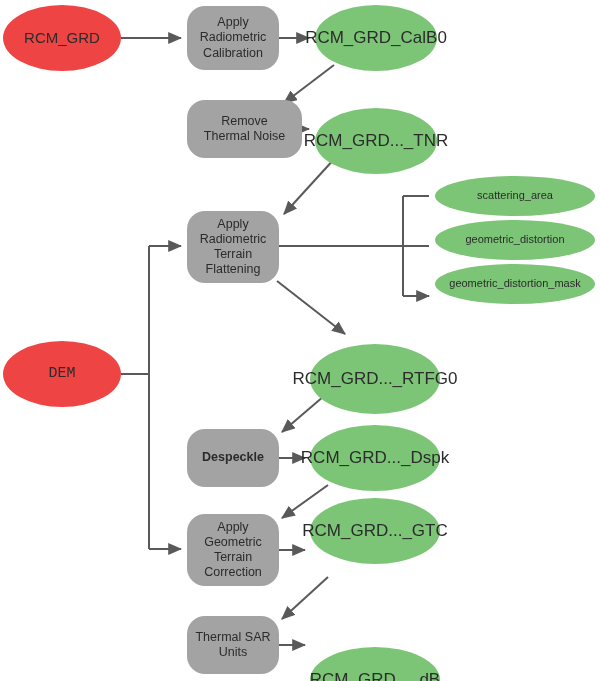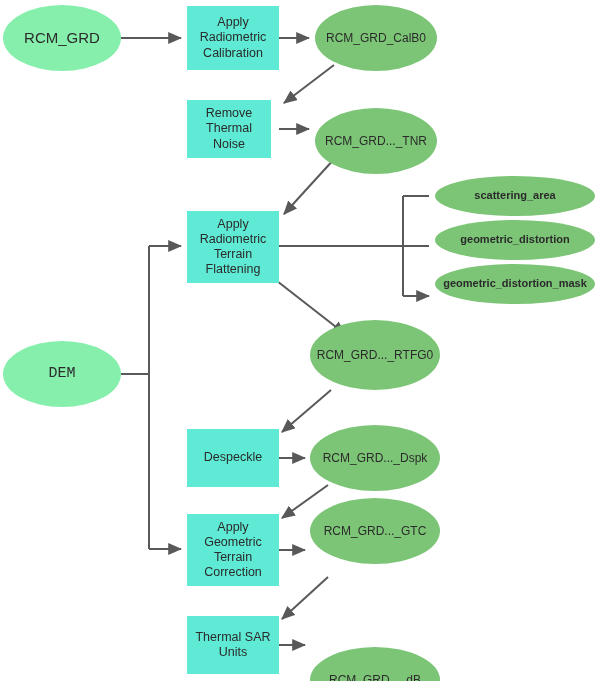--- a/index.html
+++ b/index.html
@@ -44,8 +44,8 @@
     font-size: 15px;
   }
   .node-process {
-    background: #5eead4;
-    border-radius: 0;
+    background: #a3a3a3;
+    border-radius: 18px;
     font-size: 12.5px;
   }
   .node-output {

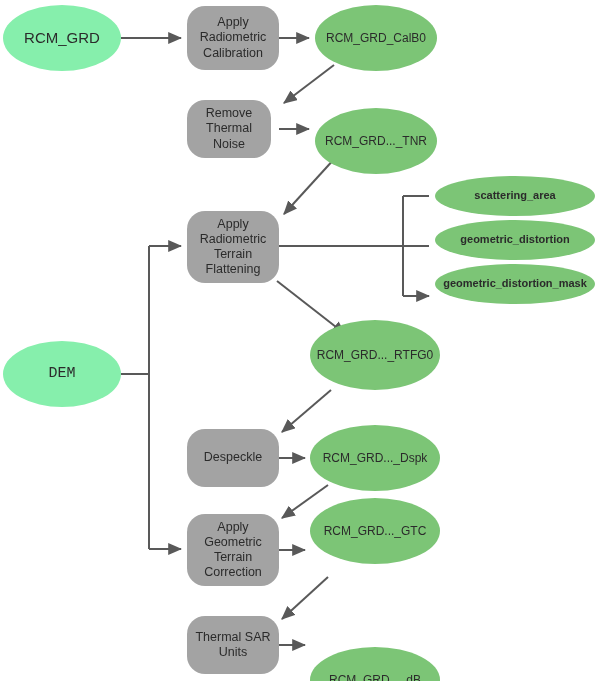--- a/index.html
+++ b/index.html
@@ -39,7 +39,7 @@
     padding: 2px 4px;
   }
   .node-input {
-    background: #86efac;
+    background: #ef4444;
     border-radius: 50%;
     font-size: 15px;
   }

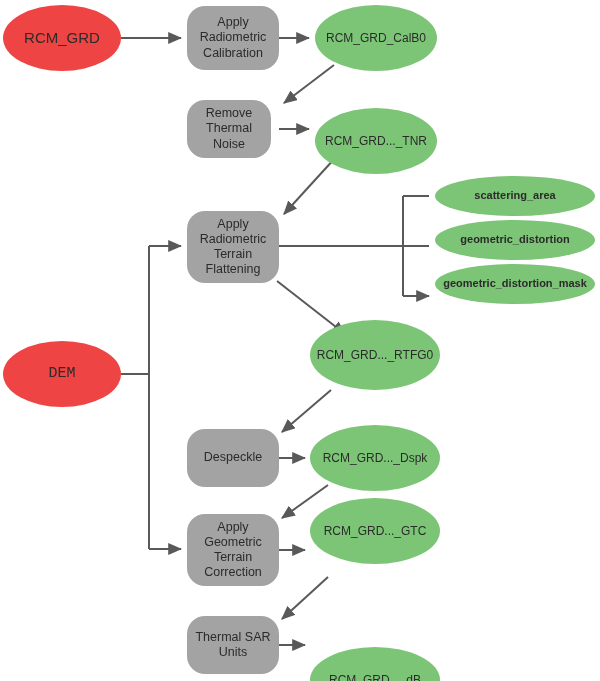--- a/index.html
+++ b/index.html
@@ -51,7 +51,7 @@
   .node-output {
     background: #7cc576;
     border-radius: 50%;
-    font-size: 12px;
+    font-size: 17px;
   }
   .node-output.wide {
     font-size: 11px;

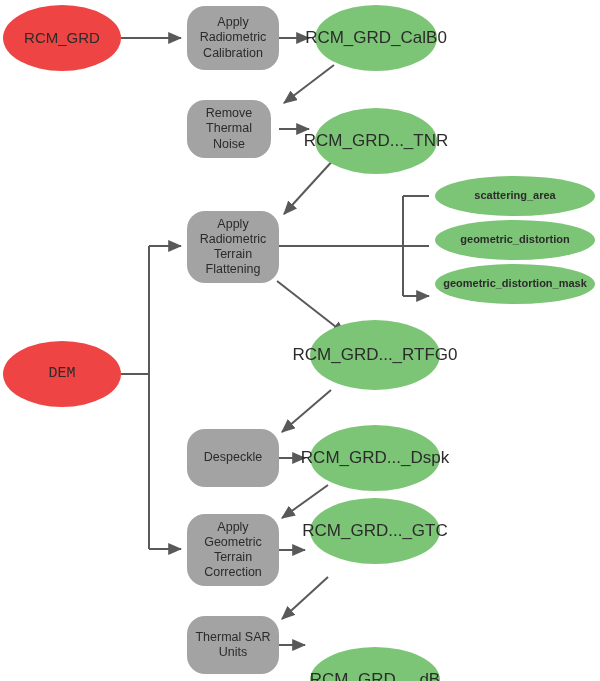--- a/index.html
+++ b/index.html
@@ -94,7 +94,7 @@
       <div class="node node-process" style="left: 187px; top: 6px; width: 92px; height: 64px;">Apply
 Radiometric
 Calibration</div>
-      <div class="node node-process" style="left: 187px; top: 100px; width: 84px; height: 58px;">Remove
+      <div class="node node-process" style="left: 187px; top: 100px; width: 115px; height: 58px;">Remove
 Thermal Noise</div>
       <div class="node node-process" style="left: 187px; top: 211px; width: 92px; height: 72px;">Apply
 Radiometric

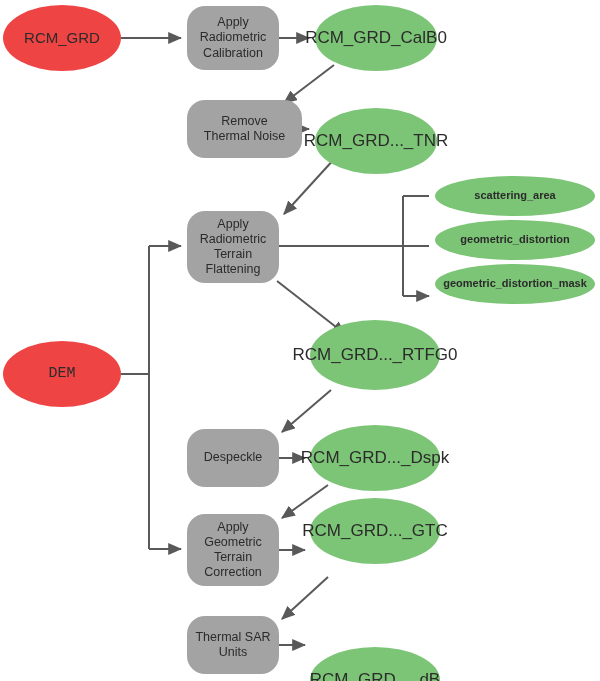--- a/index.html
+++ b/index.html
@@ -55,7 +55,6 @@
   }
   .node-output.wide {
     font-size: 11px;
-    font-weight: bold;
   }
 </style>
 </head>

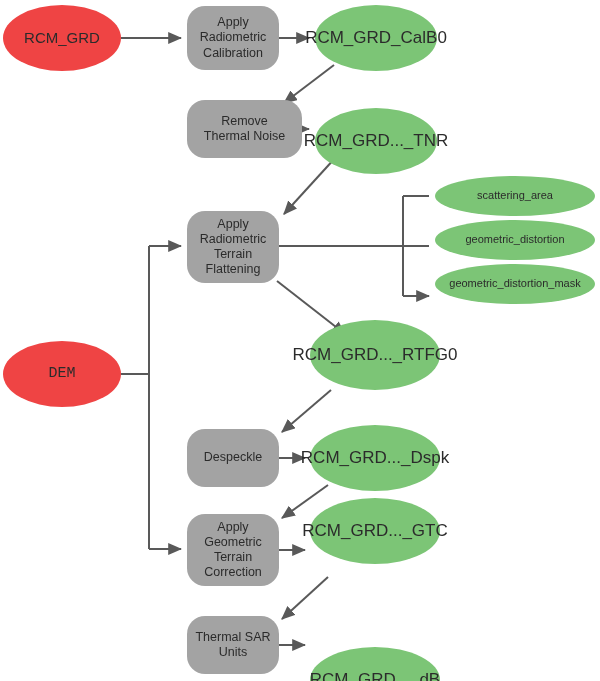--- a/index.html
+++ b/index.html
@@ -111,7 +111,7 @@
       <div class="node node-output wide" style="left: 435px; top: 176px; width: 160px; height: 40px;">scattering_area</div>
       <div class="node node-output wide" style="left: 435px; top: 220px; width: 160px; height: 40px;">geometric_distortion</div>
       <div class="node node-output wide" style="left: 435px; top: 264px; width: 160px; height: 40px;">geometric_distortion_mask</div>
-      <div class="node node-output" style="left: 310px; top: 320px; width: 130px; height: 70px;">RCM_GRD..._RTFG0</div>
+      <div class="node node-output" style="left: 310px; top: 344px; width: 130px; height: 70px;">RCM_GRD..._RTFG0</div>
       <div class="node node-output" style="left: 310px; top: 425px; width: 130px; height: 66px; text-align: center;">RCM_GRD..._Dspk</div>
       <div class="node node-output" style="left: 310px; top: 498px; width: 130px; height: 66px;">RCM_GRD..._GTC</div>
       <div class="node node-output" style="left: 310px; top: 647px; width: 130px; height: 66px;">RCM_GRD..._dB</div>

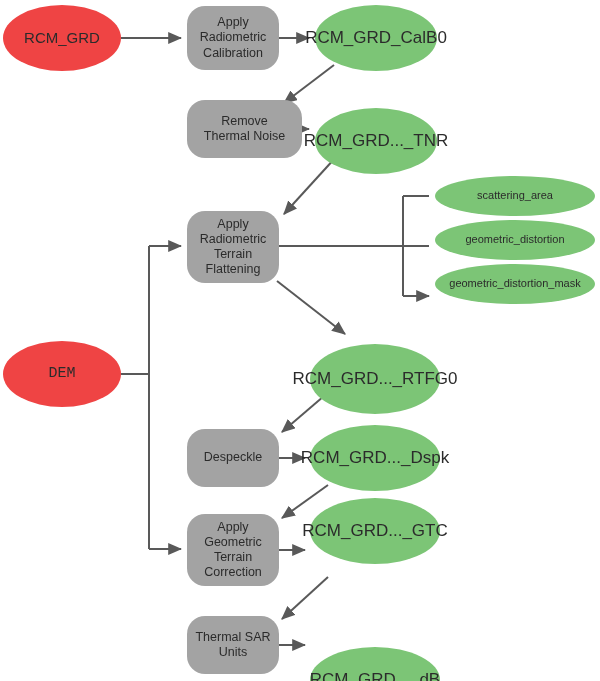--- a/index.html
+++ b/index.html
@@ -99,7 +99,7 @@
 Radiometric
 Terrain
 Flattening</div>
-      <div class="node node-process" style="left: 187px; top: 429px; width: 92px; height: 58px;">Despeckle</div>
+      <div class="node node-process" style="left: 187px; top: 429px; width: 92px; height: 58px; font-weight: bold;">Despeckle</div>
       <div class="node node-process" style="left: 187px; top: 514px; width: 92px; height: 72px;">Apply
 Geometric
 Terrain

